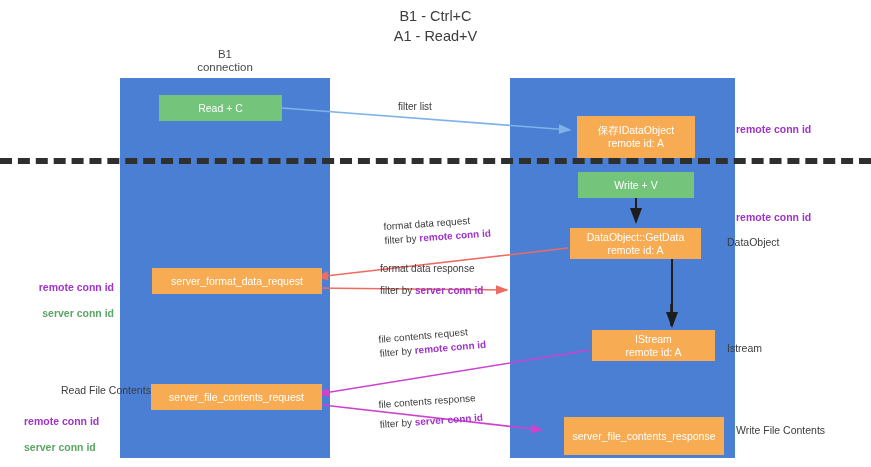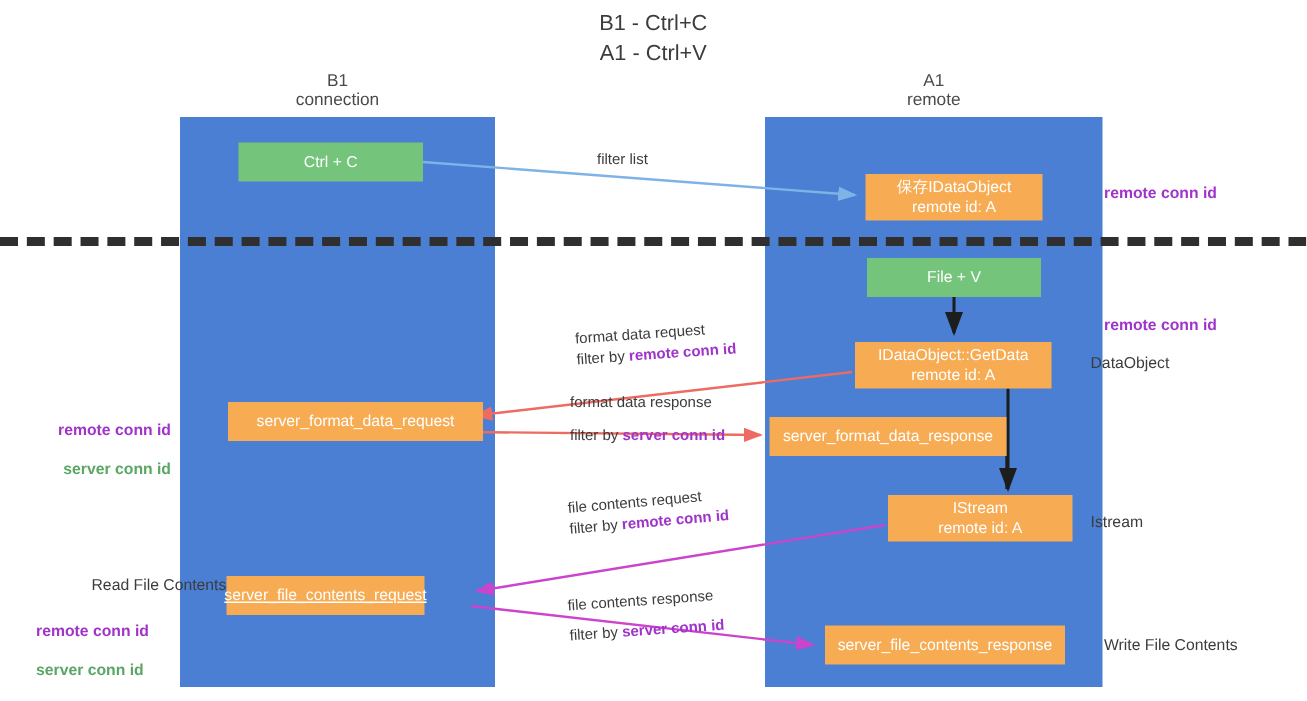--- a/index.html
+++ b/index.html
@@ -134,7 +134,7 @@
 <div id="stage">
 
   <div class="abs" id="title">B1 - Ctrl+C
-A1 - Ctrl+V</div>
+A1 - Read+V</div>
 
   <div class="abs col-header" id="hdr-b1">B1
 connection</div>

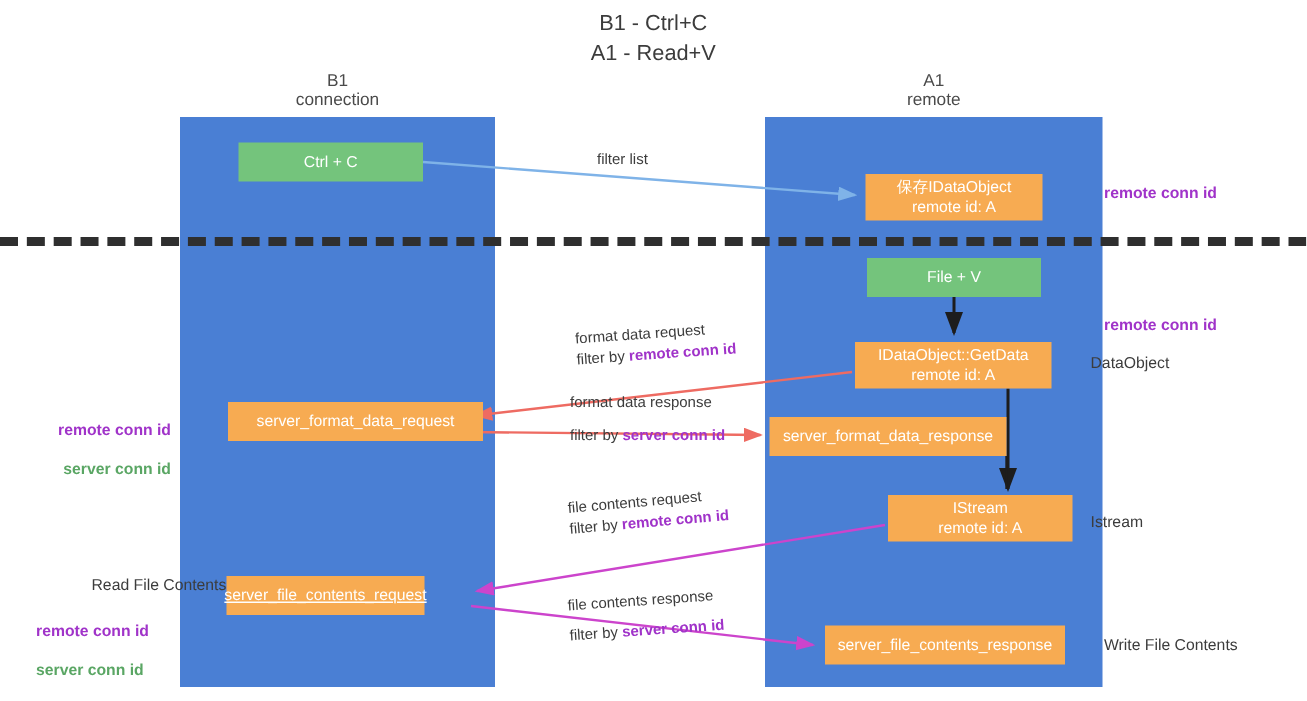--- a/index.html
+++ b/index.html
@@ -138,8 +138,6 @@
 
   <div class="abs col-header" id="hdr-b1">B1
 connection</div>
-  <div class="abs col-header" id="hdr-a1">A1
-remote</div>
 
   <div class="abs lane" id="lane-b1"></div>
   <div class="abs lane" id="lane-a1"></div>

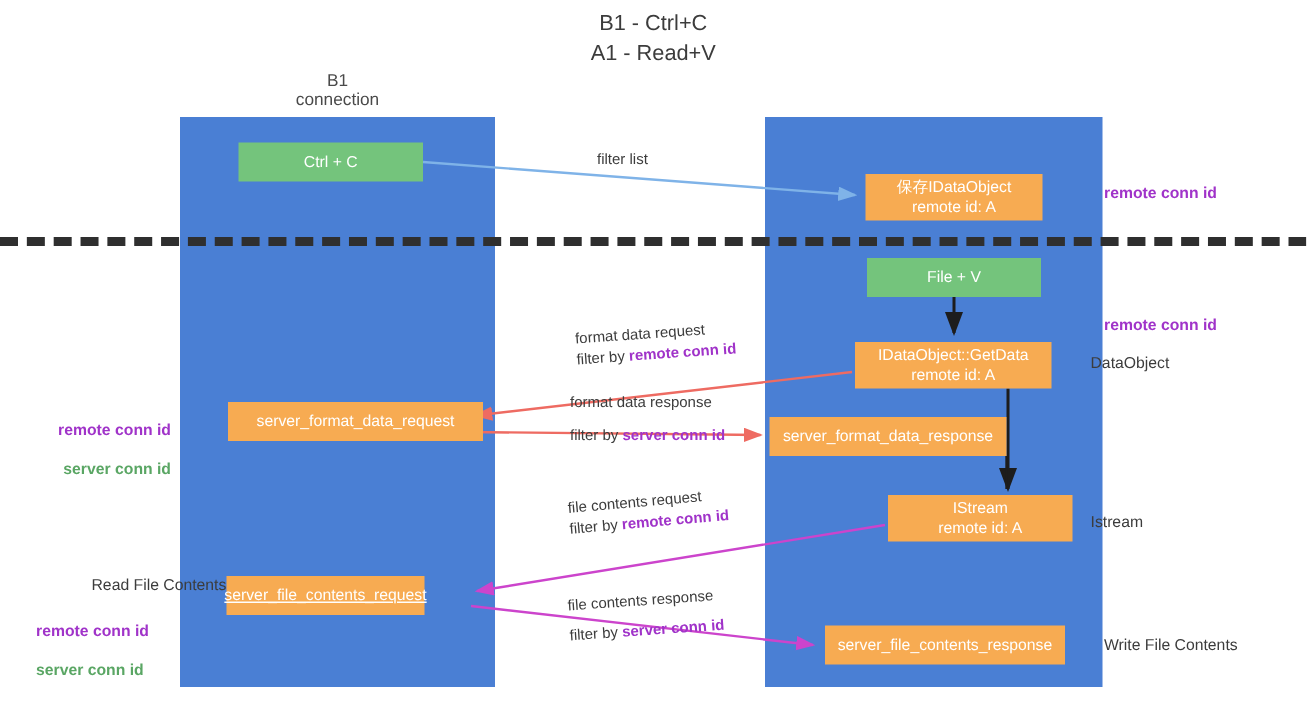--- a/index.html
+++ b/index.html
@@ -177,7 +177,7 @@
 
   <div class="abs" id="divider"></div>
 
-  <div class="abs node green" id="n-ctrlc">Ctrl + C</div>
+  <div class="abs node green" id="n-ctrlc">Read + C</div>
   <div class="abs node orange" id="n-dataobj">保存IDataObject
 remote id: A</div>
   <div class="abs node green" id="n-ctrlv">File + V</div>

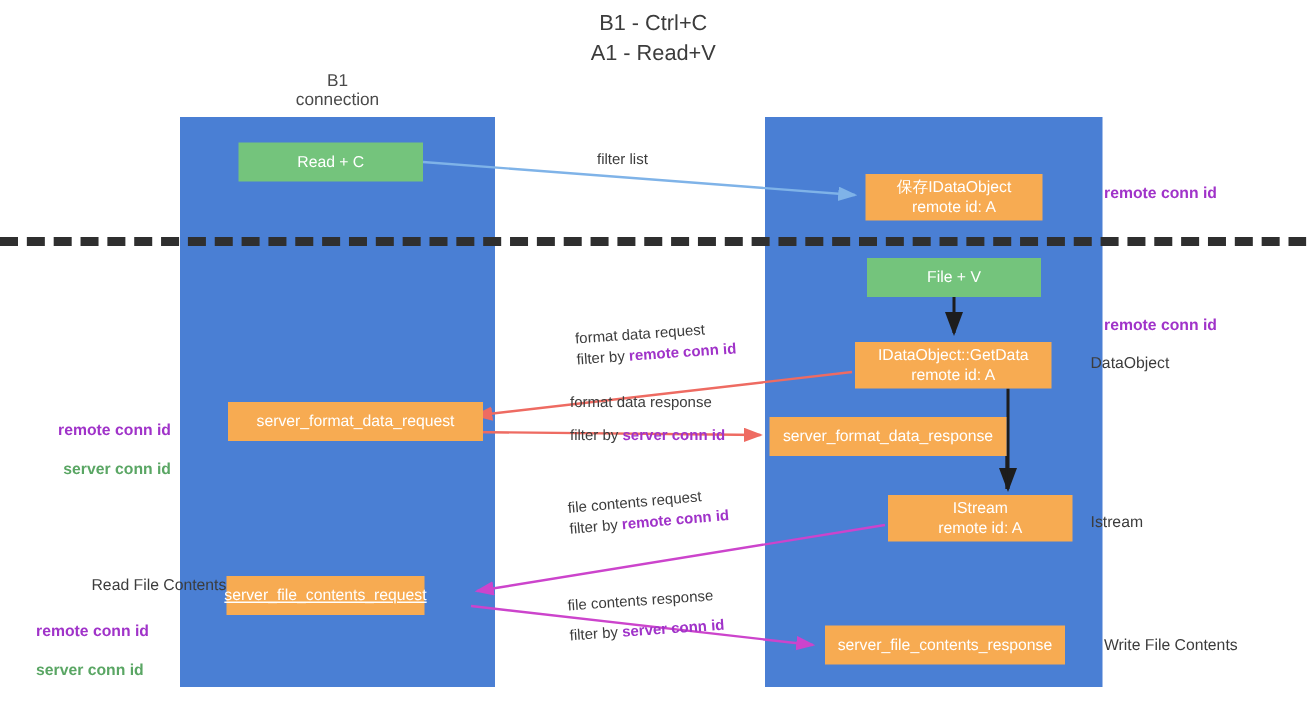--- a/index.html
+++ b/index.html
@@ -67,7 +67,7 @@
   .node.orange { background: #f7ab52; }
 
   #n-ctrlc   { left: 159px; top: 95px;  width: 123px; height: 26px; }
-  #n-dataobj { left: 577px; top: 116px; width: 118px; height: 31px; }
+  #n-dataobj { left: 577px; top: 116px; width: 118px; height: 42px; }
   #n-ctrlv   { left: 578px; top: 172px; width: 116px; height: 26px; }
   #n-getdata { left: 570px; top: 228px; width: 131px; height: 31px; }
   #n-sfdreq  { left: 152px; top: 268px; width: 170px; height: 26px; }

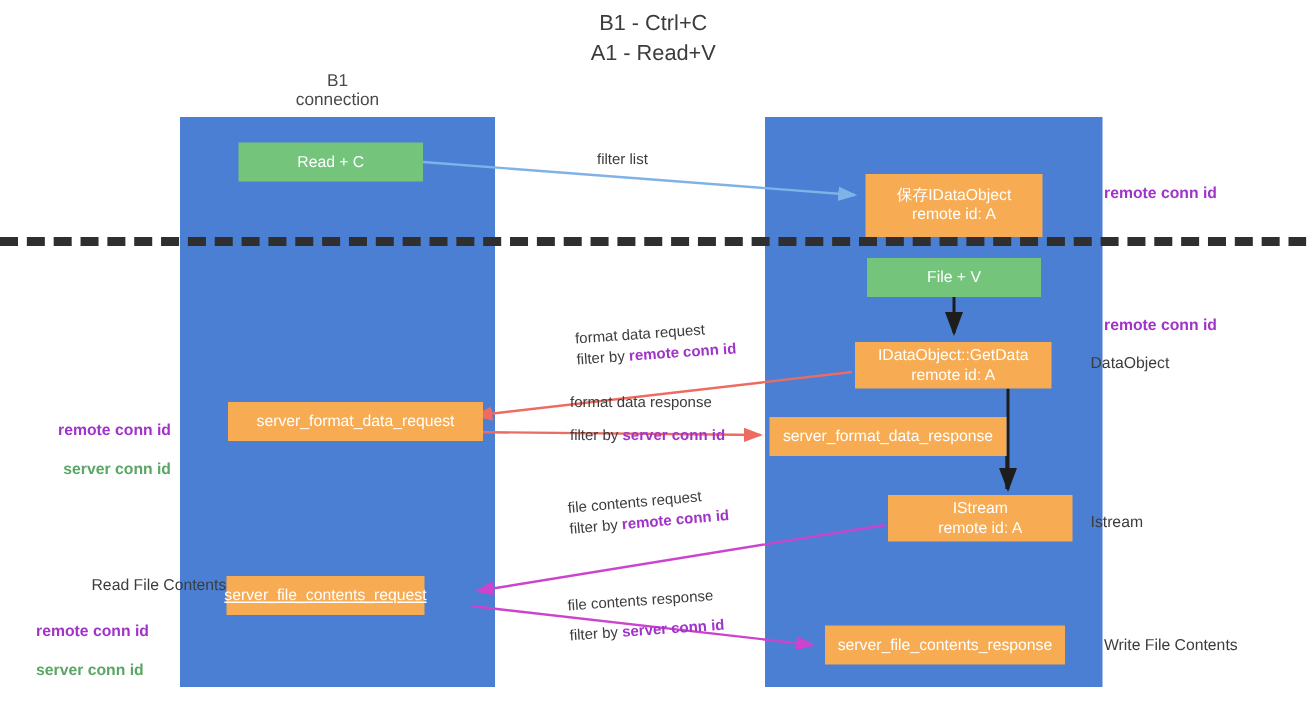--- a/index.html
+++ b/index.html
@@ -180,7 +180,7 @@
   <div class="abs node green" id="n-ctrlc">Read + C</div>
   <div class="abs node orange" id="n-dataobj">保存IDataObject
 remote id: A</div>
-  <div class="abs node green" id="n-ctrlv">File + V</div>
+  <div class="abs node green" id="n-ctrlv">Write + V</div>
   <div class="abs node orange" id="n-getdata">IDataObject::GetData
 remote id: A</div>
   <div class="abs node orange" id="n-sfdreq">server_format_data_request</div>

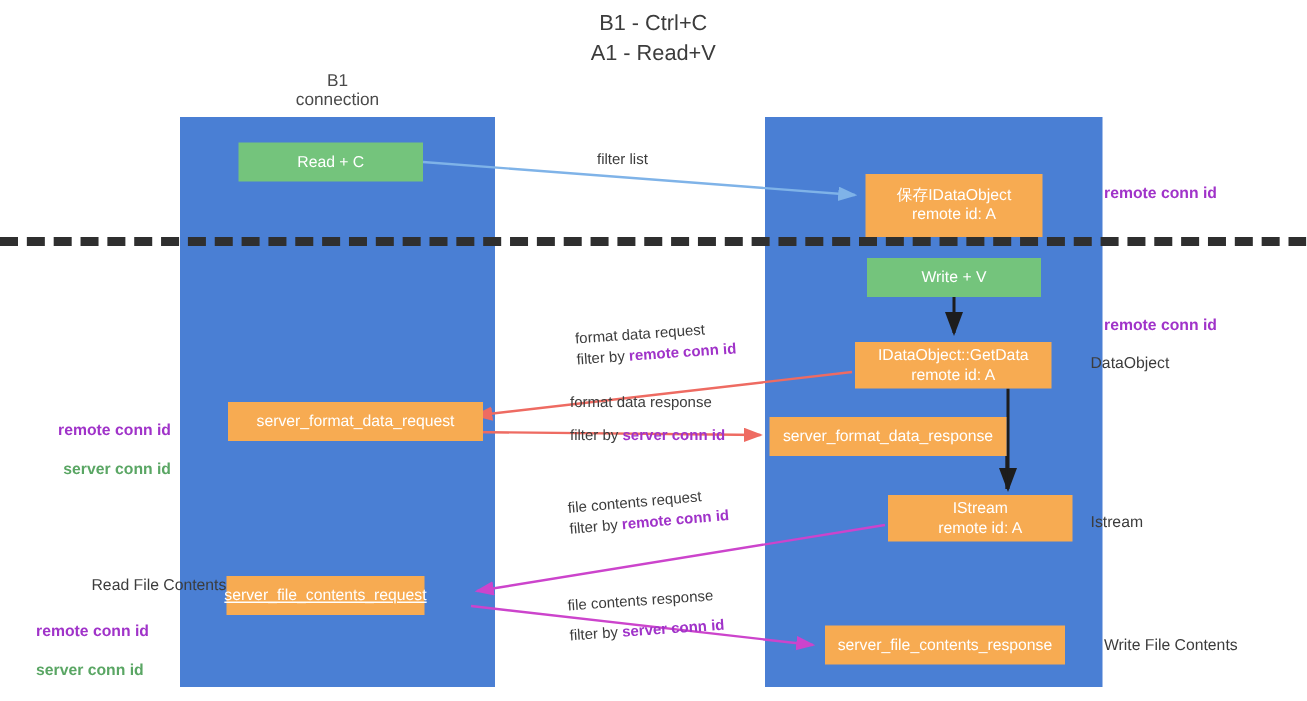--- a/index.html
+++ b/index.html
@@ -181,7 +181,7 @@
   <div class="abs node orange" id="n-dataobj">保存IDataObject
 remote id: A</div>
   <div class="abs node green" id="n-ctrlv">Write + V</div>
-  <div class="abs node orange" id="n-getdata">IDataObject::GetData
+  <div class="abs node orange" id="n-getdata">DataObject::GetData
 remote id: A</div>
   <div class="abs node orange" id="n-sfdreq">server_format_data_request</div>
   <div class="abs node orange" id="n-sfdres">server_format_data_response</div>

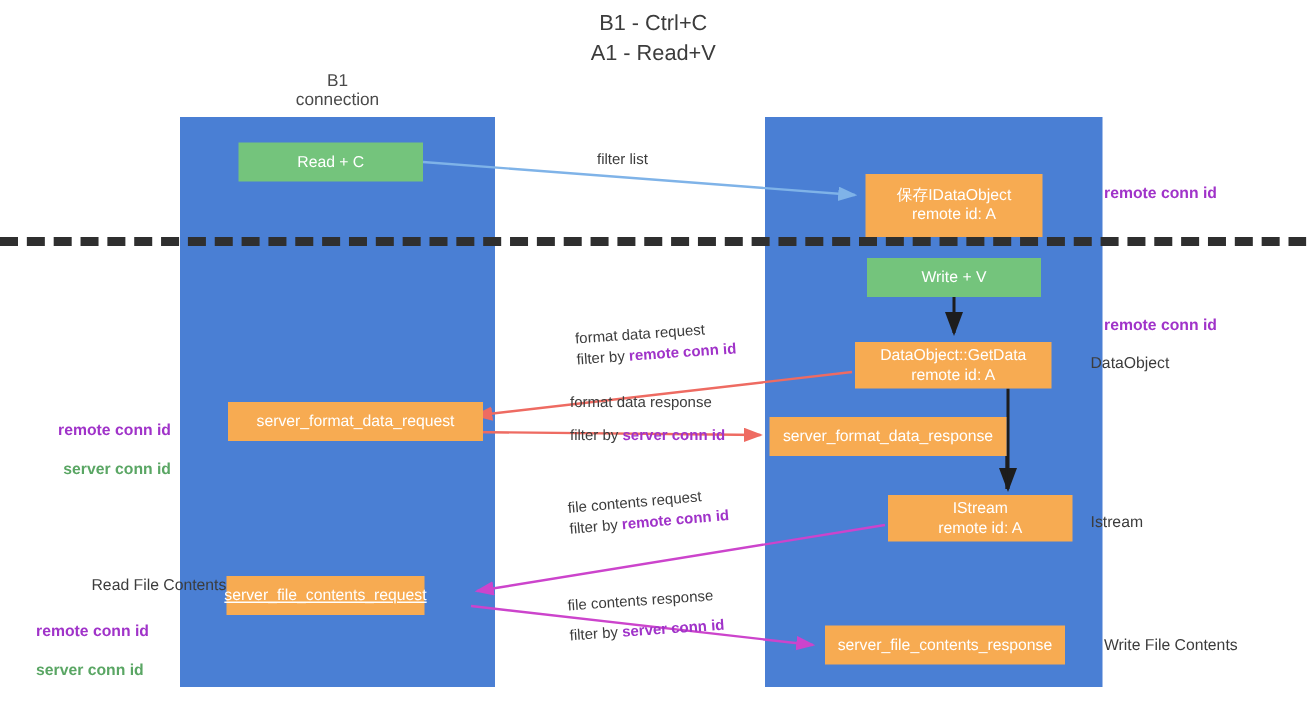--- a/index.html
+++ b/index.html
@@ -184,7 +184,6 @@
   <div class="abs node orange" id="n-getdata">DataObject::GetData
 remote id: A</div>
   <div class="abs node orange" id="n-sfdreq">server_format_data_request</div>
-  <div class="abs node orange" id="n-sfdres">server_format_data_response</div>
   <div class="abs node orange" id="n-istream">IStream
 remote id: A</div>
   <div class="abs node orange" id="n-sfcreq">server_file_contents_request</div>

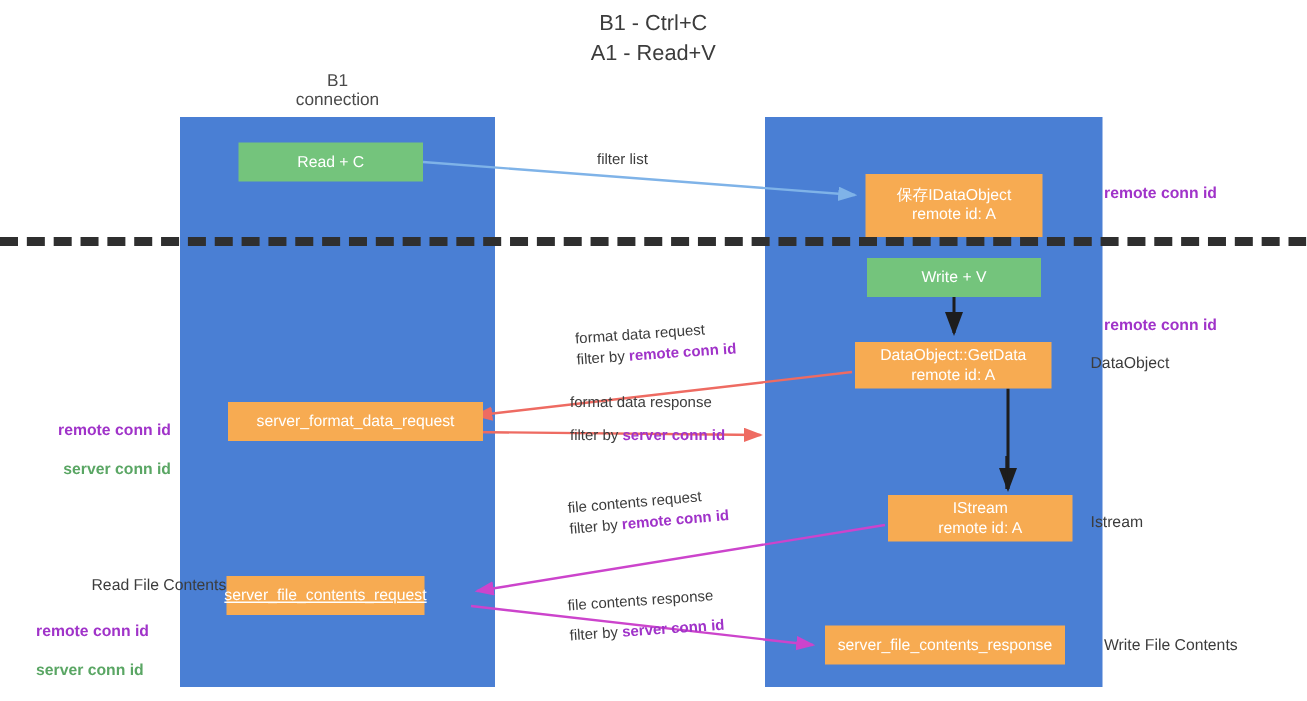--- a/index.html
+++ b/index.html
@@ -73,7 +73,7 @@
   #n-sfdreq  { left: 152px; top: 268px; width: 170px; height: 26px; }
   #n-sfdres  { left: 513px; top: 278px; width: 158px; height: 26px; }
   #n-istream { left: 592px; top: 330px; width: 123px; height: 31px; }
-  #n-sfcreq  { left: 151px; top: 384px; width: 132px; height: 26px; text-decoration: underline; }
+  #n-sfcreq  { left: 151px; top: 384px; width: 171px; height: 26px; }
   #n-sfcres  { left: 550px; top: 417px; width: 160px; height: 26px; }
 
   

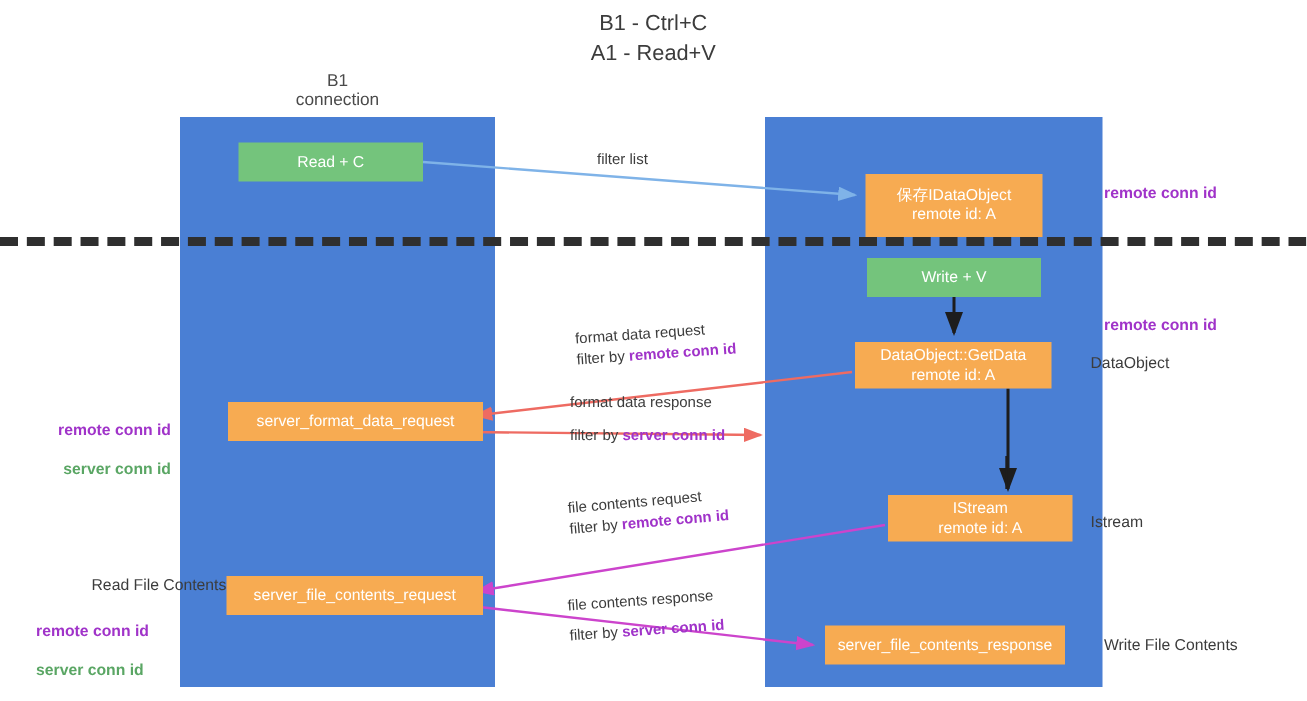--- a/index.html
+++ b/index.html
@@ -74,7 +74,7 @@
   #n-sfdres  { left: 513px; top: 278px; width: 158px; height: 26px; }
   #n-istream { left: 592px; top: 330px; width: 123px; height: 31px; }
   #n-sfcreq  { left: 151px; top: 384px; width: 171px; height: 26px; }
-  #n-sfcres  { left: 550px; top: 417px; width: 160px; height: 26px; }
+  #n-sfcres  { left: 564px; top: 417px; width: 160px; height: 38px; }
 
   
   .side-note {

